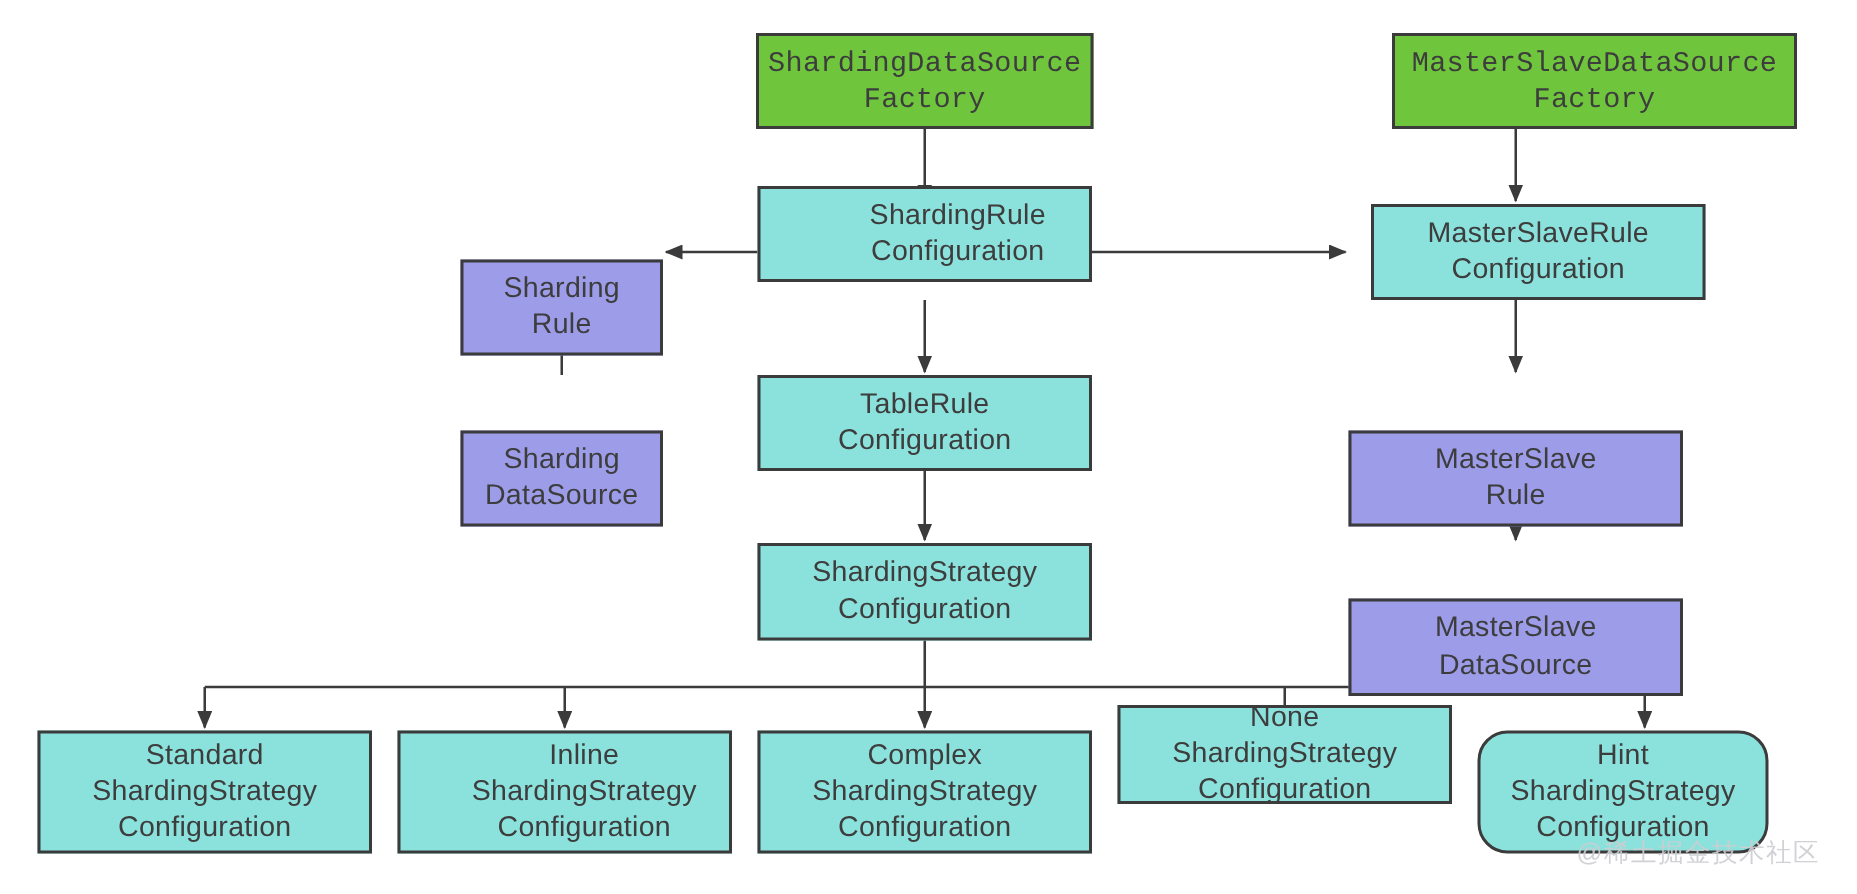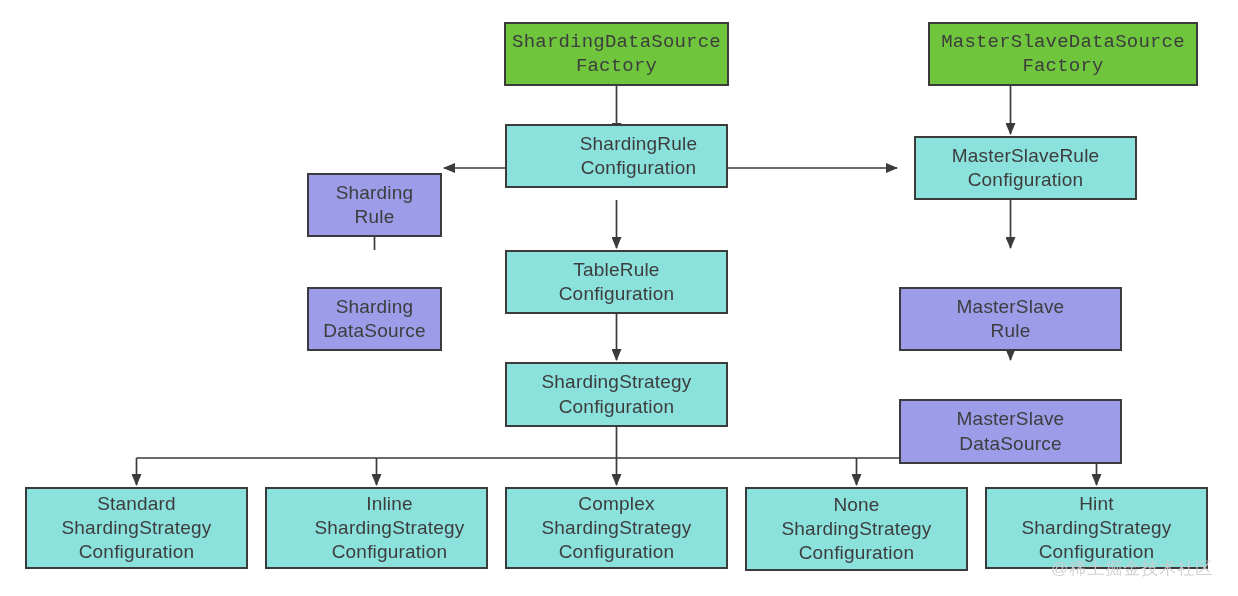--- a/index.html
+++ b/index.html
@@ -120,7 +120,7 @@
   <div class="node config" style="left:505px; top:487px; width:223px; height:82px;">Complex
 ShardingStrategy
 Configuration</div>
-  <div class="node config" style="left:745px; top:487px; width:223px; height:84px;">None
+  <div class="node config" style="left:745px; top:470px; width:223px; height:66px;">None
 ShardingStrategy
 Configuration</div>
   <div class="node config" style="left:985px; top:487px; width:223px; height:82px;">Hint

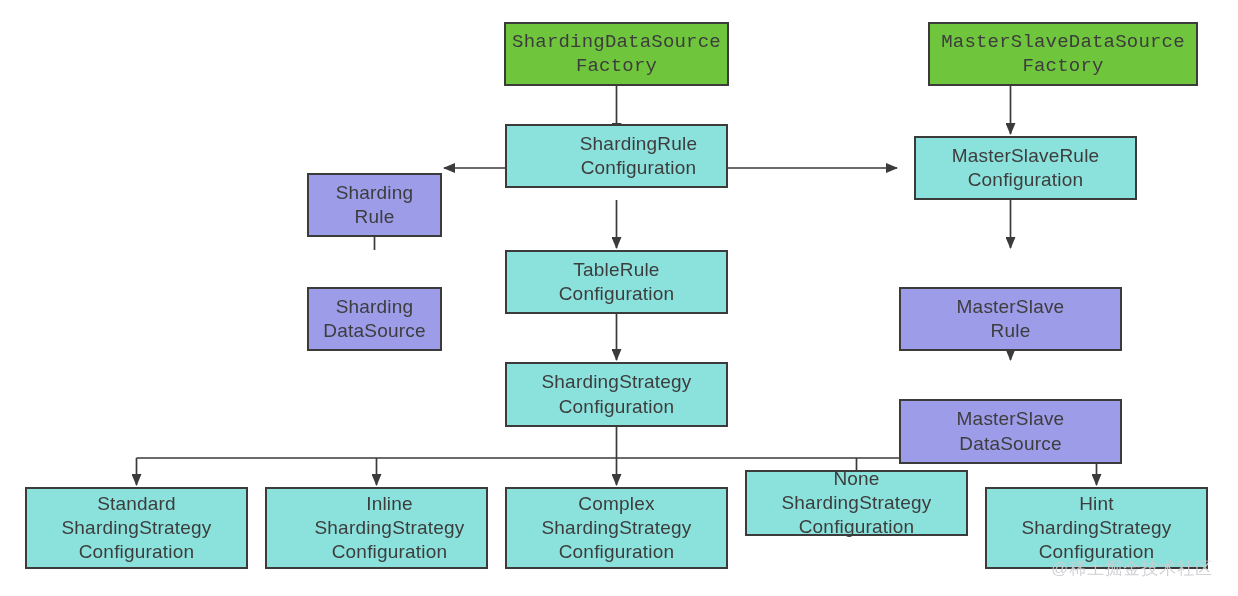--- a/index.html
+++ b/index.html
@@ -123,7 +123,7 @@
   <div class="node config" style="left:745px; top:470px; width:223px; height:66px;">None
 ShardingStrategy
 Configuration</div>
-  <div class="node config" style="left:985px; top:487px; width:223px; height:82px;">Hint
+  <div class="node config" style="left:985px; top:487px; width:194px; height:82px;border-radius:20px;">Hint
 ShardingStrategy
 Configuration</div>
 

